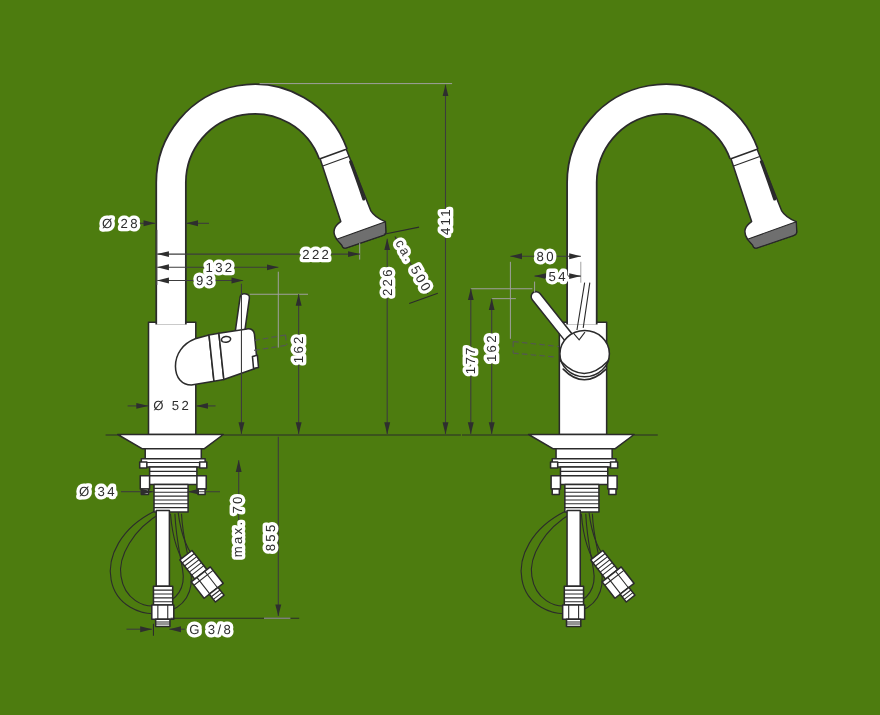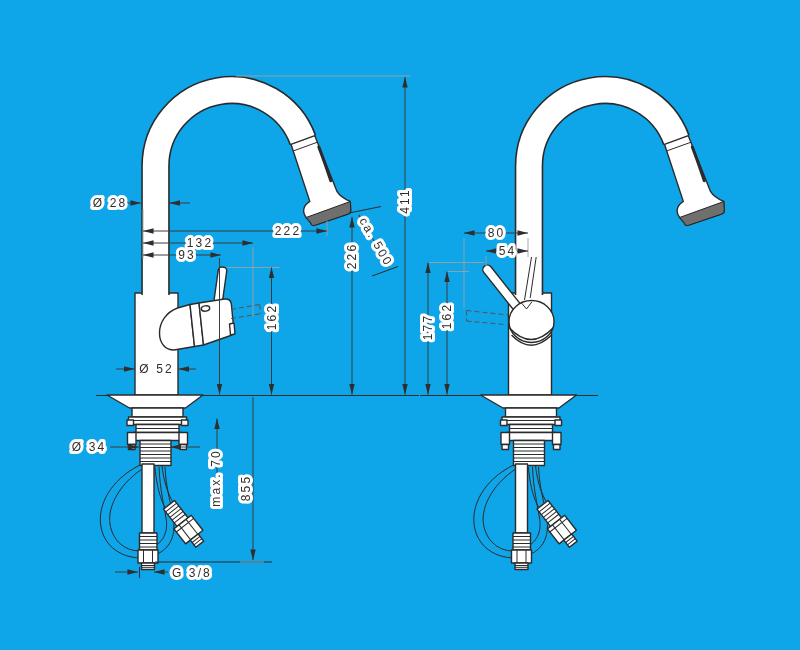--- a/index.html
+++ b/index.html
@@ -3,7 +3,7 @@
 <meta charset="utf-8">
 <style>
   html,body { margin:0; padding:0; background:#ffffff; }
-  .stage { position:relative; width:800px; height:650px; background:#0ea5e9; overflow:hidden; }
+  .stage { position:relative; width:800px; height:650px; background:#4d7c0f; overflow:hidden; }
   svg text { font-family:"Liberation Sans", sans-serif; }
   .lbl { font-size:12px; letter-spacing:2.1px; fill:#2e2e2e;
          paint-order:stroke; stroke:#ffffff; stroke-width:6px; stroke-linejoin:round; }

